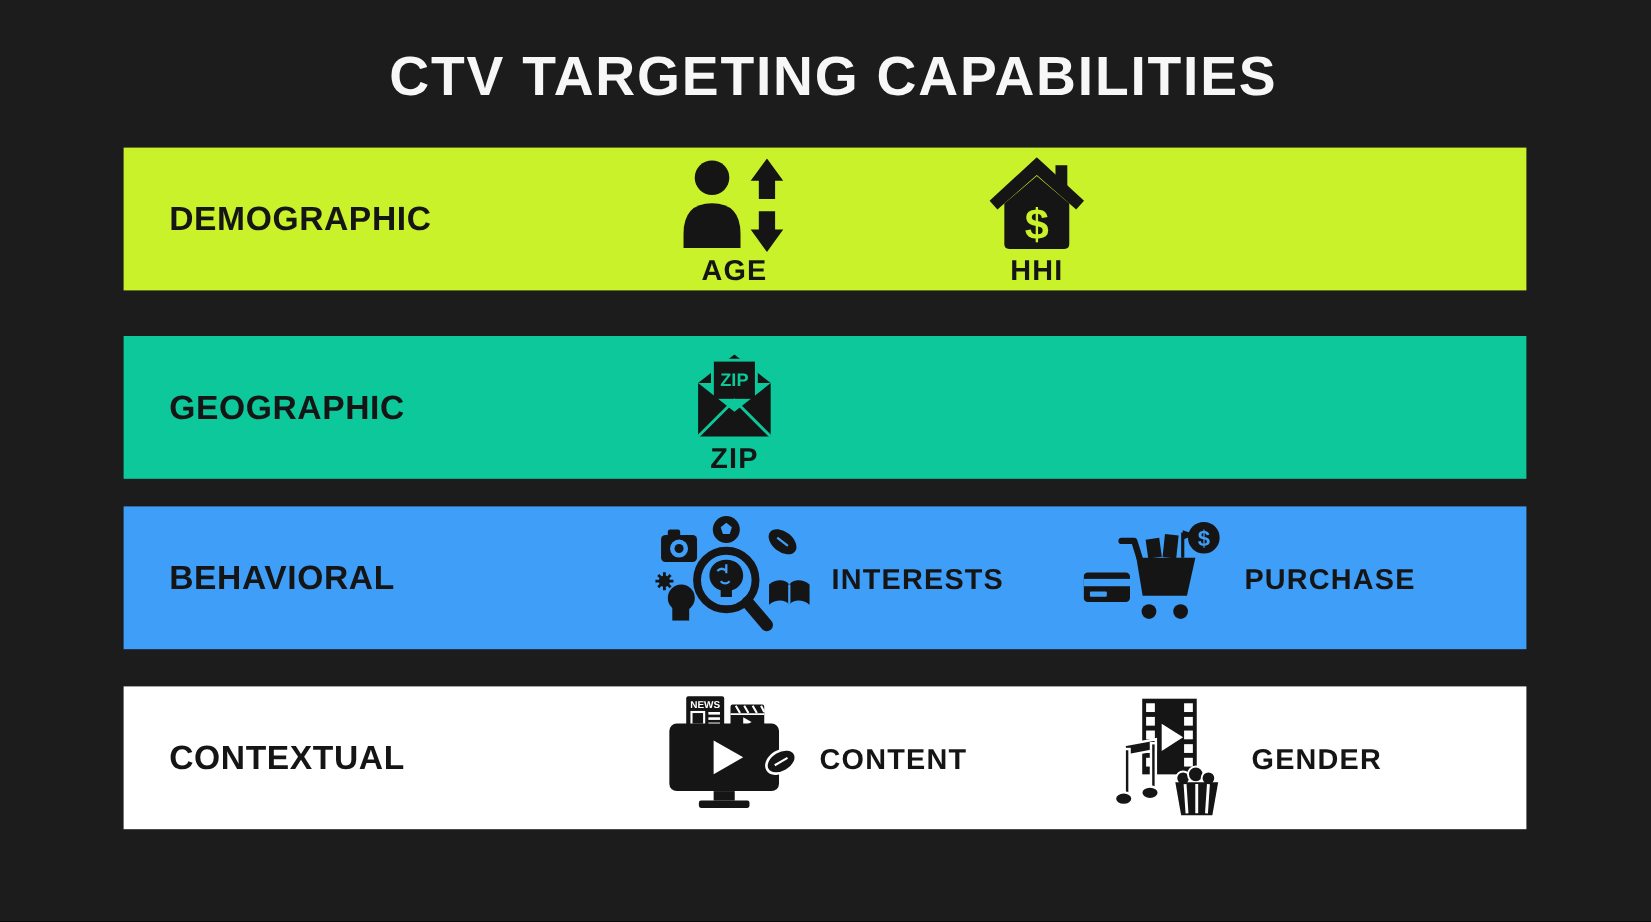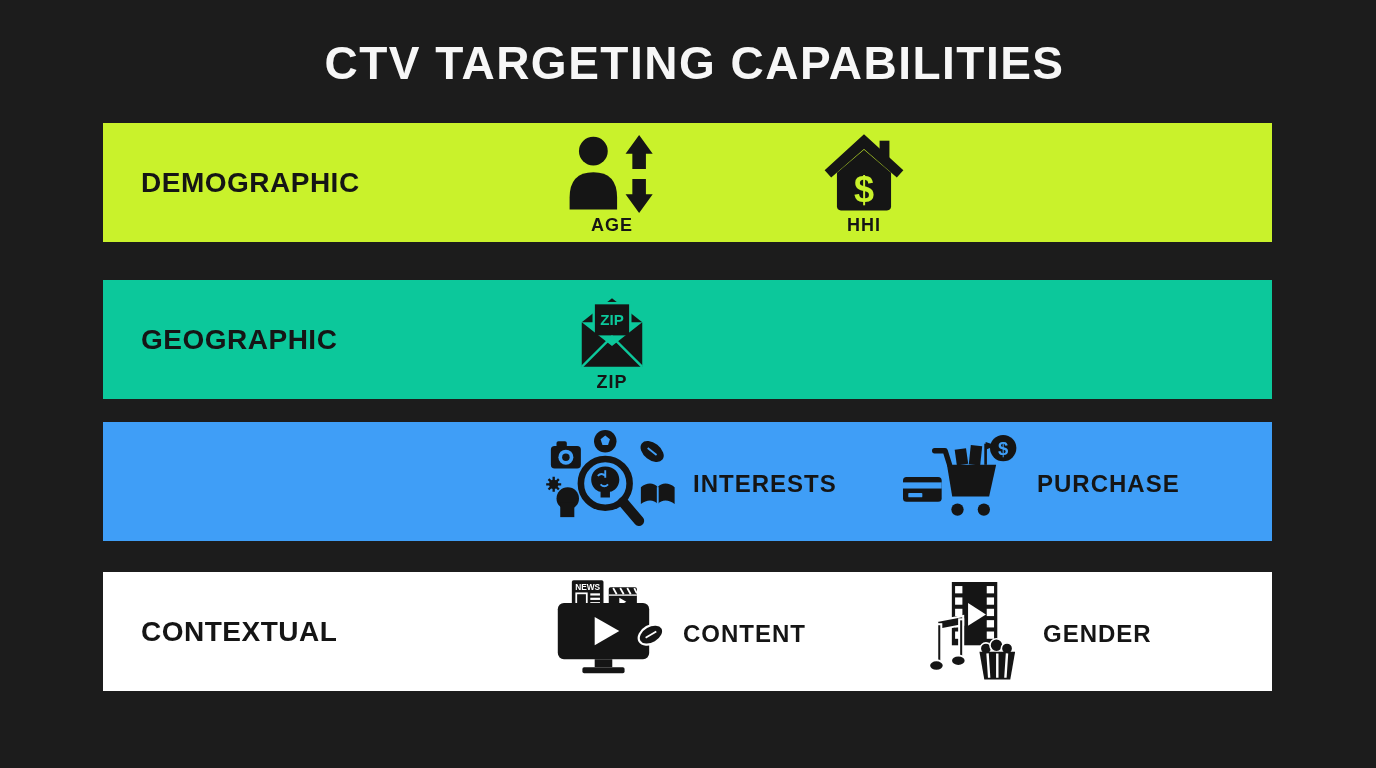--- a/index.html
+++ b/index.html
@@ -29,7 +29,7 @@
   .cell{width:252px;display:flex;flex-direction:column;align-items:center;justify-content:center;}
   .cell .icon{height:84px;display:flex;align-items:flex-end;justify-content:center;}
   .cap-label{
-    margin-top:2px;font-size:18px;font-weight:800;letter-spacing:1px;
+    margin-top:2px;font-size:24px;font-weight:800;letter-spacing:1px;
     color:var(--c-ink,#151515);white-space:nowrap;
   }
   

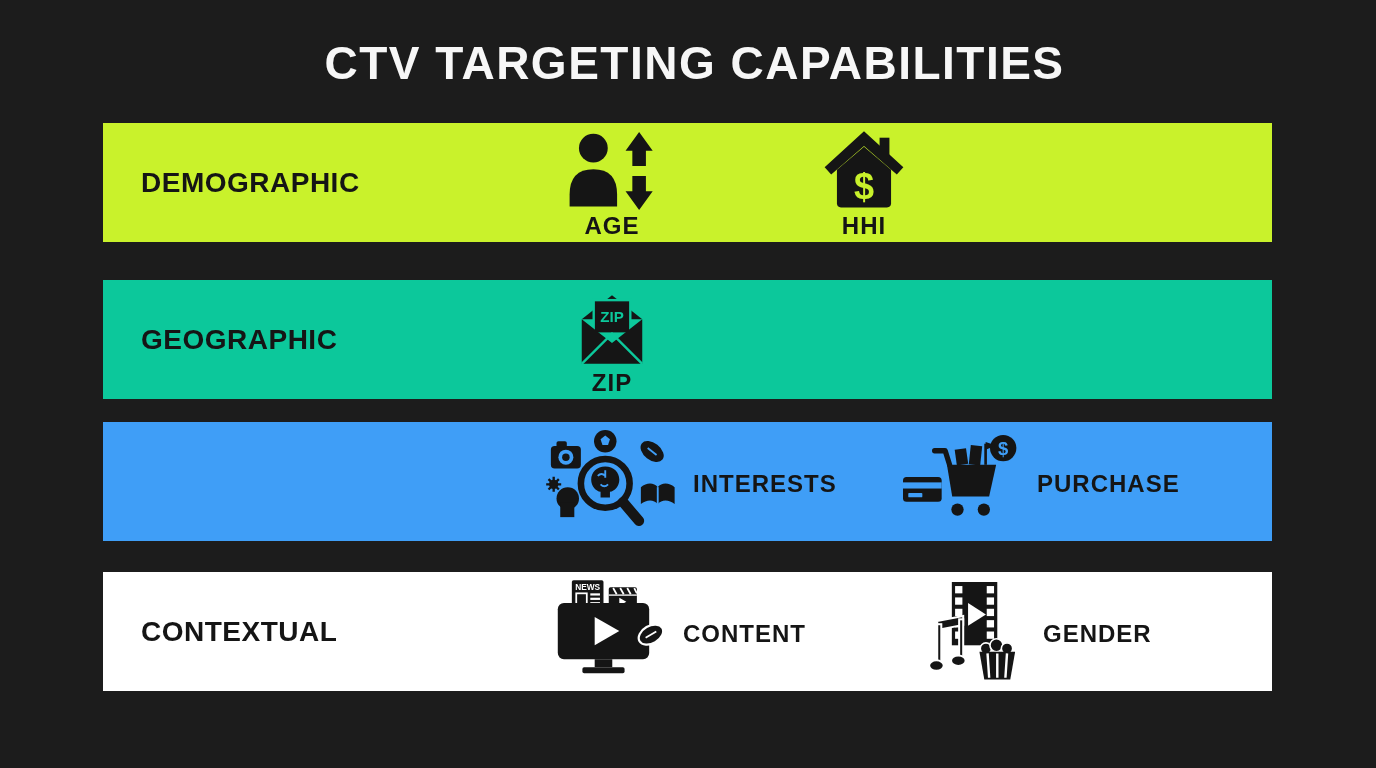--- a/index.html
+++ b/index.html
@@ -111,6 +111,7 @@
   </section>
 
   <section class="bar bar-behavioral">
+    <h2 class="bar-label">BEHAVIORAL</h2>
 
     <div class="pair r3-p1">
       <span class="icon">

